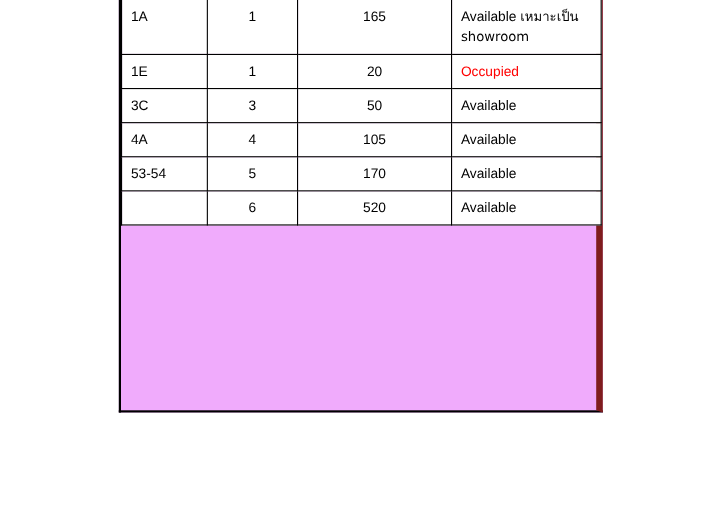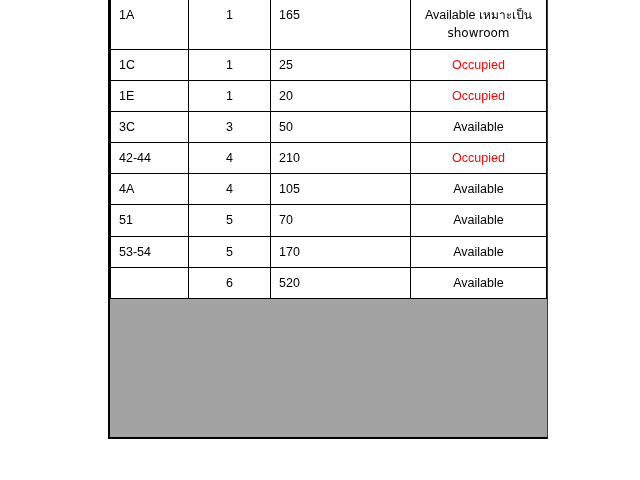--- a/index.html
+++ b/index.html
@@ -25,12 +25,12 @@
     left: 108px;
     top: 0px;
     width: 440px;
-    height: 439px;
+    height: 375px;
     box-sizing: border-box;
     border-left: 2px solid #000;
-    border-right: 1px solid #7f1d1d;
+    border-right: 6px solid #7f1d1d;
     border-bottom: 2px solid #000;
-    background: #a3a3a3;
+    background: #f0abfc;
   }
   table.unit-table {
     border-collapse: collapse;

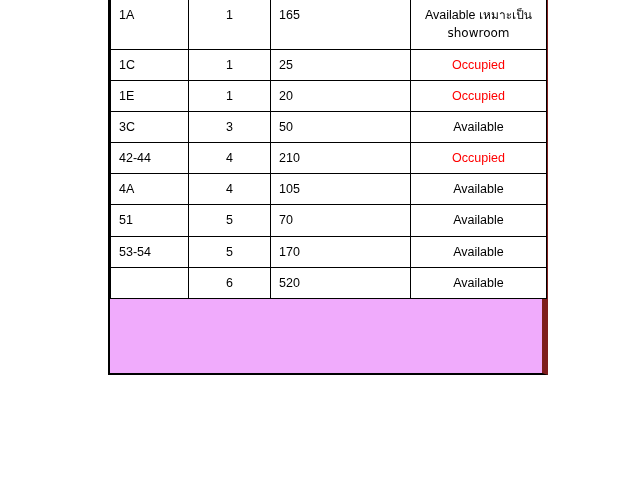--- a/index.html
+++ b/index.html
@@ -54,7 +54,7 @@
 
   td.unit   { text-align: left; }
   td.floor  { text-align: center; }
-  td.area   { text-align: left; }
+  td.area   { text-align: center; }
   td.status { text-align: center; }
 
   .occupied { color: #ff0000; }

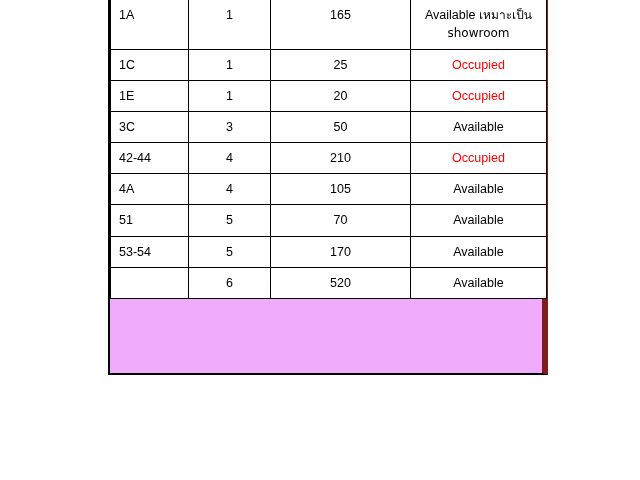--- a/index.html
+++ b/index.html
@@ -55,7 +55,7 @@
   td.unit   { text-align: left; }
   td.floor  { text-align: center; }
   td.area   { text-align: center; }
-  td.status { text-align: center; }
+  td.status { text-align: left; }
 
   .occupied { color: #ff0000; }
   .available { color: #000000; }

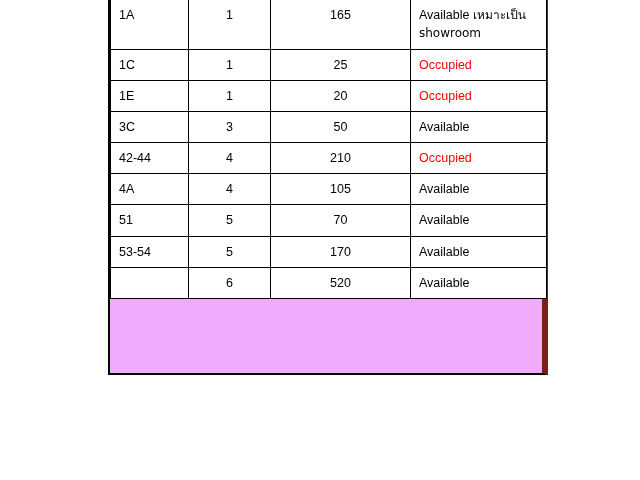--- a/index.html
+++ b/index.html
@@ -89,12 +89,6 @@
             <td class="status"><span class="available">Available </span><span class="thai">เหมาะเป็น showroom</span></td>
           </tr>
           <tr>
-            <td class="unit">1C</td>
-            <td class="floor">1</td>
-            <td class="area">25</td>
-            <td class="status"><span class="occupied">Occupied</span></td>
-          </tr>
-          <tr>
             <td class="unit">1E</td>
             <td class="floor">1</td>
             <td class="area">20</td>

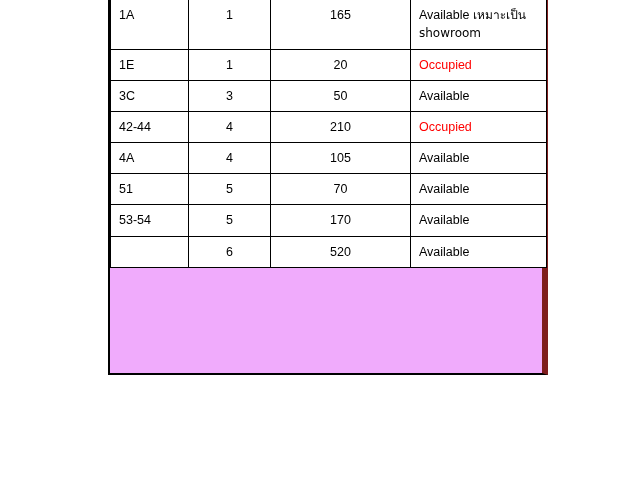--- a/index.html
+++ b/index.html
@@ -101,12 +101,6 @@
             <td class="status"><span class="available">Available</span></td>
           </tr>
           <tr>
-            <td class="unit">42-44</td>
-            <td class="floor">4</td>
-            <td class="area">210</td>
-            <td class="status"><span class="occupied">Occupied</span></td>
-          </tr>
-          <tr>
             <td class="unit">4A</td>
             <td class="floor">4</td>
             <td class="area">105</td>

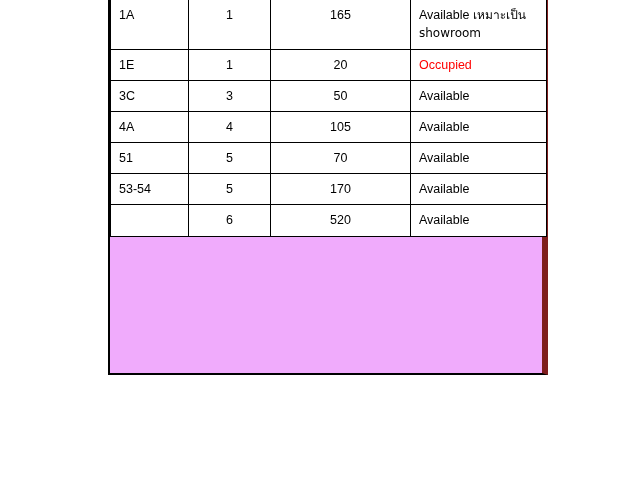--- a/index.html
+++ b/index.html
@@ -107,12 +107,6 @@
             <td class="status"><span class="available">Available</span></td>
           </tr>
           <tr>
-            <td class="unit">51</td>
-            <td class="floor">5</td>
-            <td class="area">70</td>
-            <td class="status"><span class="available">Available</span></td>
-          </tr>
-          <tr>
             <td class="unit">53-54</td>
             <td class="floor">5</td>
             <td class="area">170</td>

